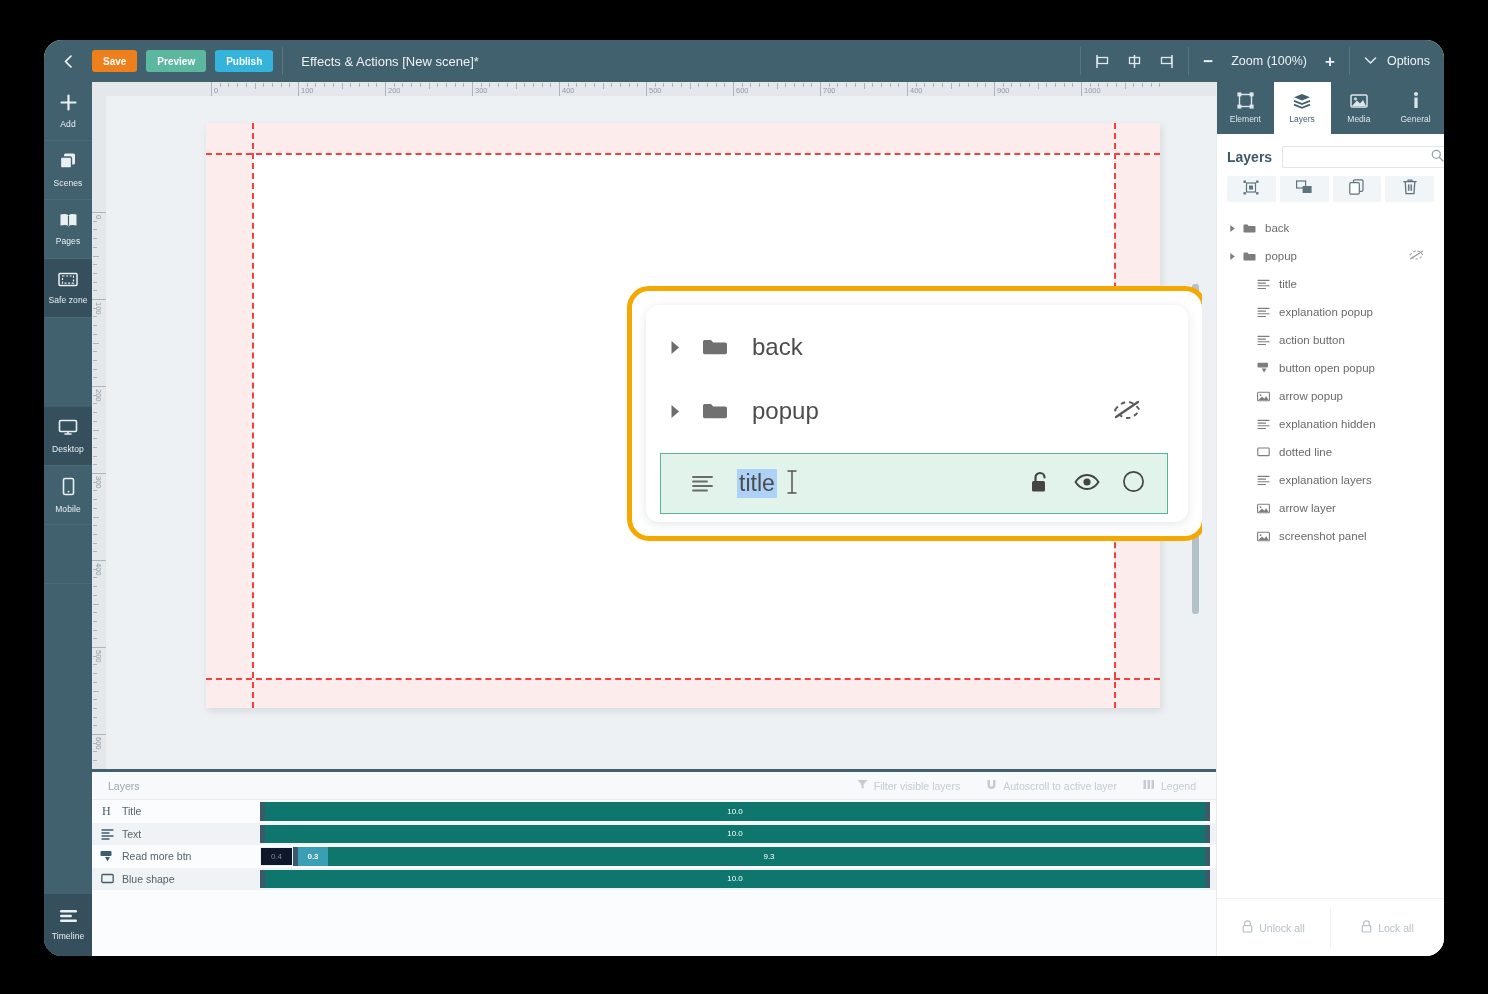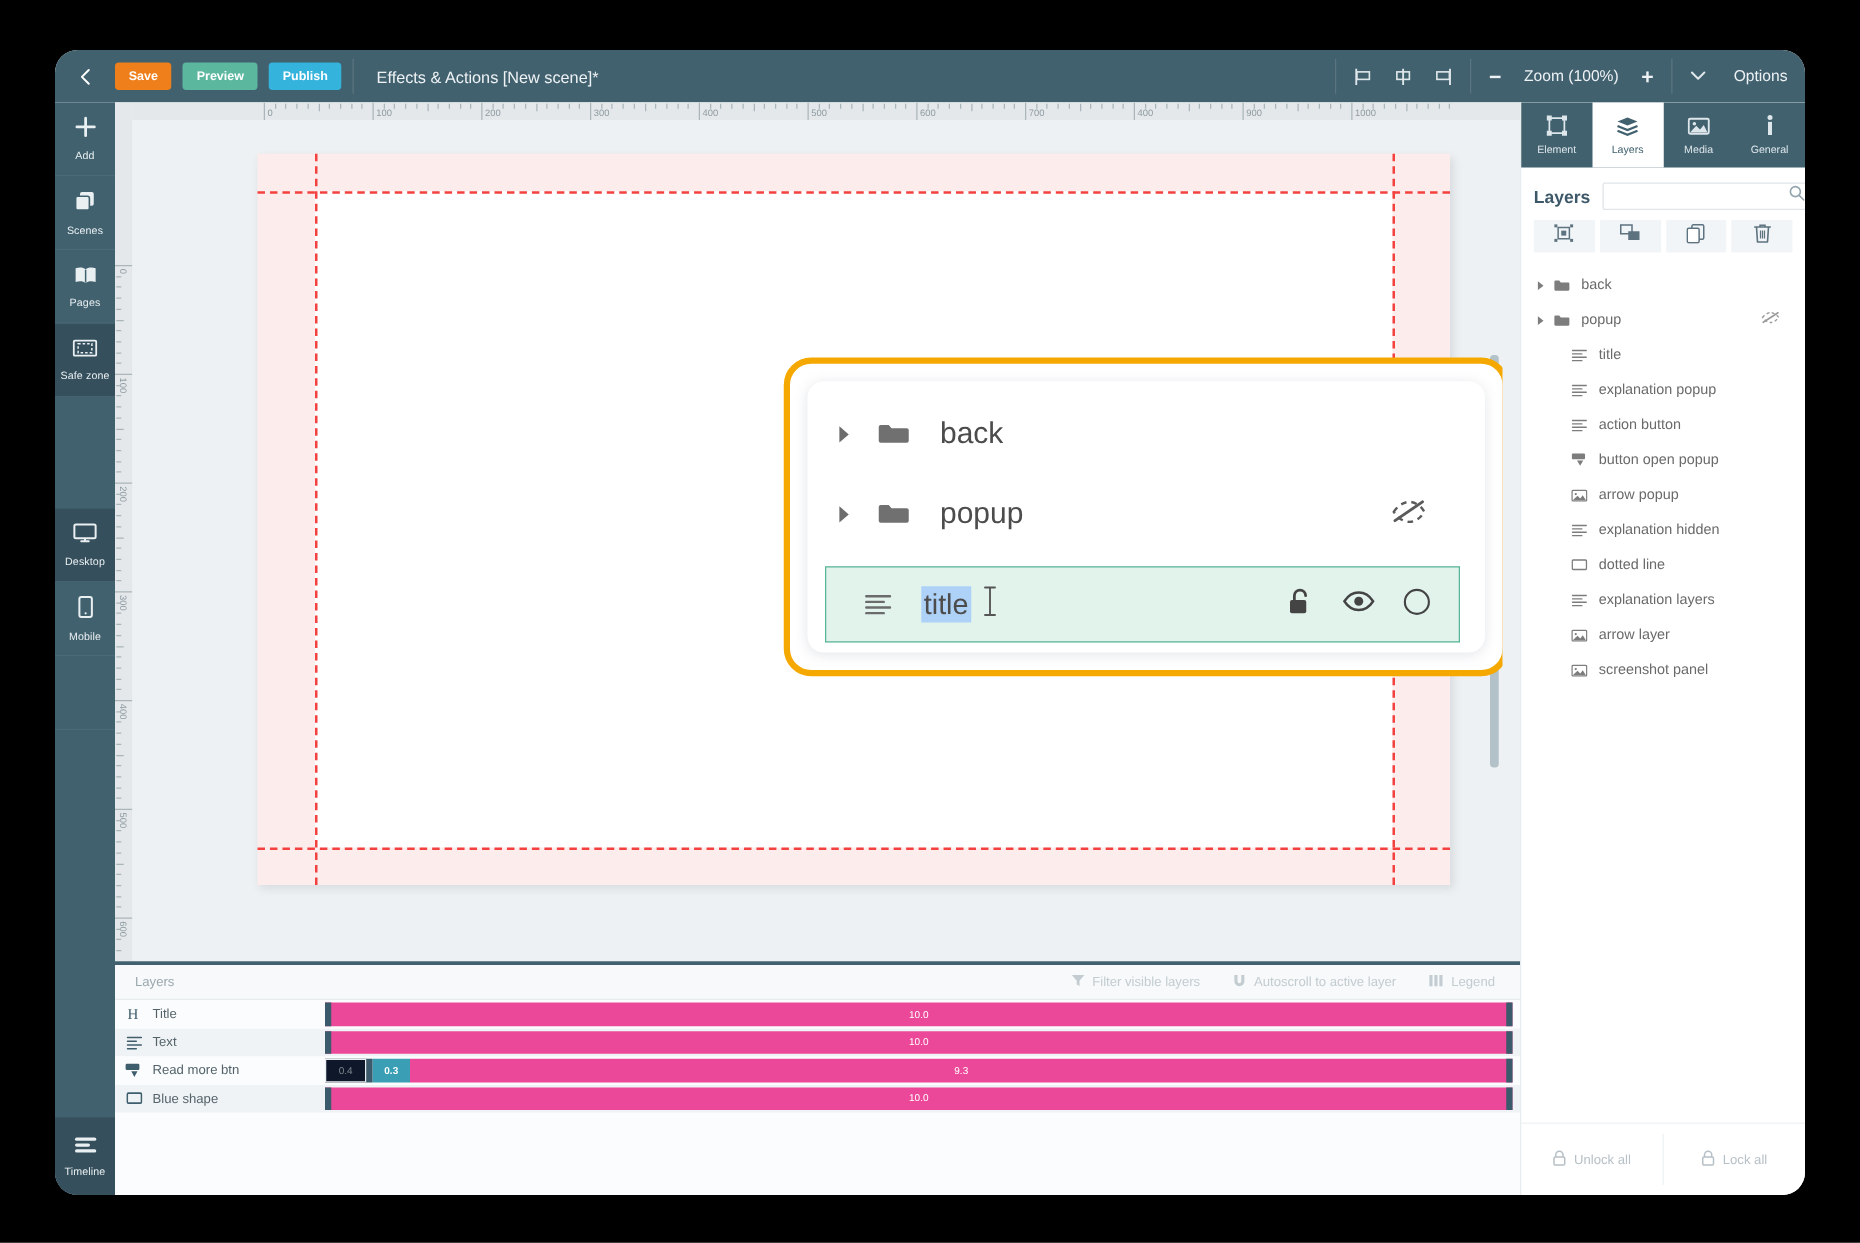--- a/index.html
+++ b/index.html
@@ -45,7 +45,7 @@
   .tb-icon { cursor:pointer; display:flex; align-items:center; }
   .tb-zoom { color:#eef2f4; font-size:12.5px; padding:0 4px; white-space:nowrap;}
   .tb-plusminus { color:#eef2f4; font-size:17px; font-weight:bold; cursor:pointer; line-height:1;}
-  .tb-options { color:#eef2f4; font-size:12.5px; display:flex; align-items:center; gap:22px; cursor:pointer;}
+  .tb-options { color:#eef2f4; font-size:12.5px; display:flex; align-items:center; gap:10px; cursor:pointer;}
 
   
   .sidebar {

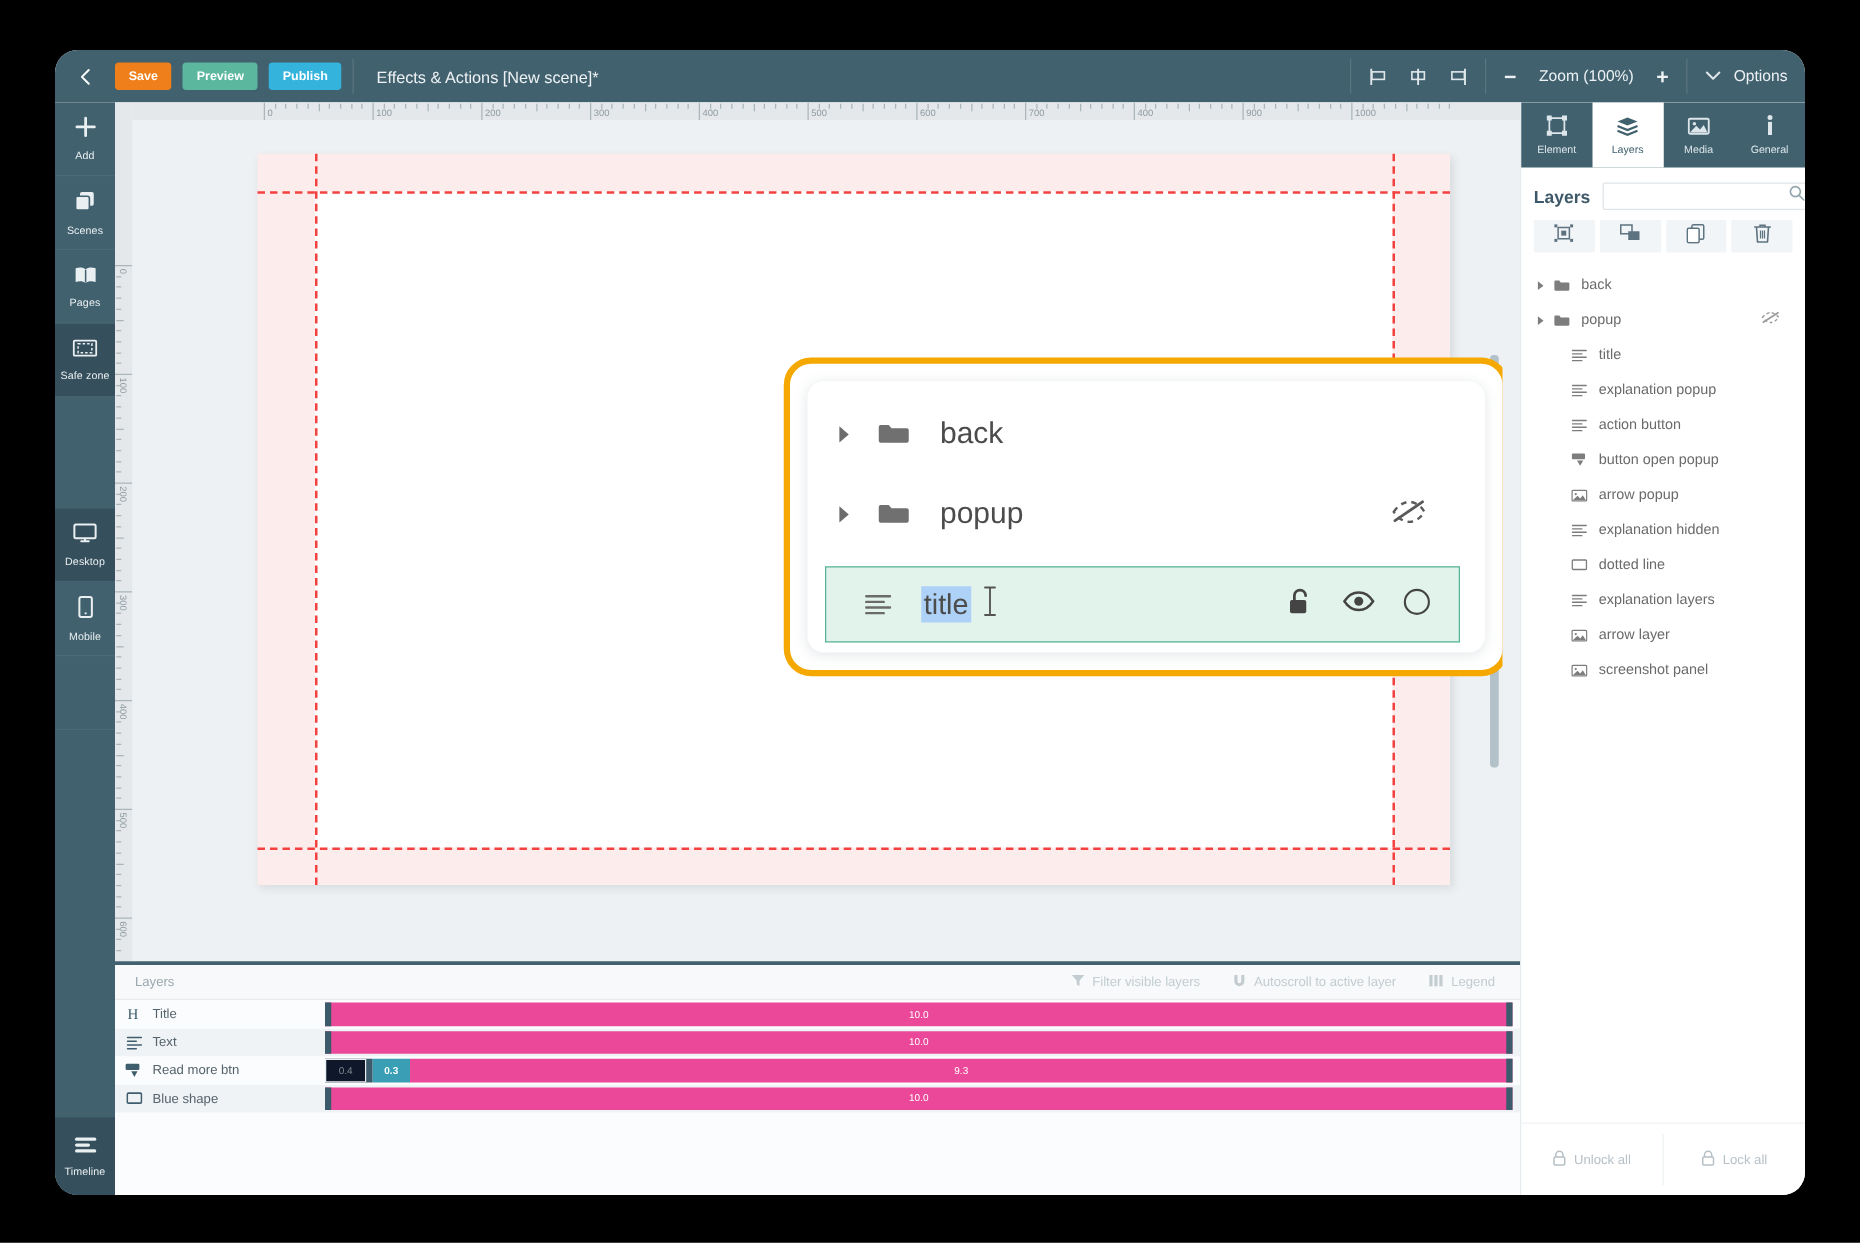--- a/index.html
+++ b/index.html
@@ -174,7 +174,7 @@
   .tl-name { font-size:10.5px; color:#54636b; width:138px; }
   .tl-track { position:absolute; left:168px; right:6px; top:2px; bottom:2px; }
   .tl-bar {
-    position:absolute; top:0; bottom:0; background:#ec4899;
+    position:absolute; top:0; bottom:0; background:#0f766e;
     display:flex; align-items:center; justify-content:center;
   }
   .tl-bar span { font-size:8px; color:#ffffff; }

